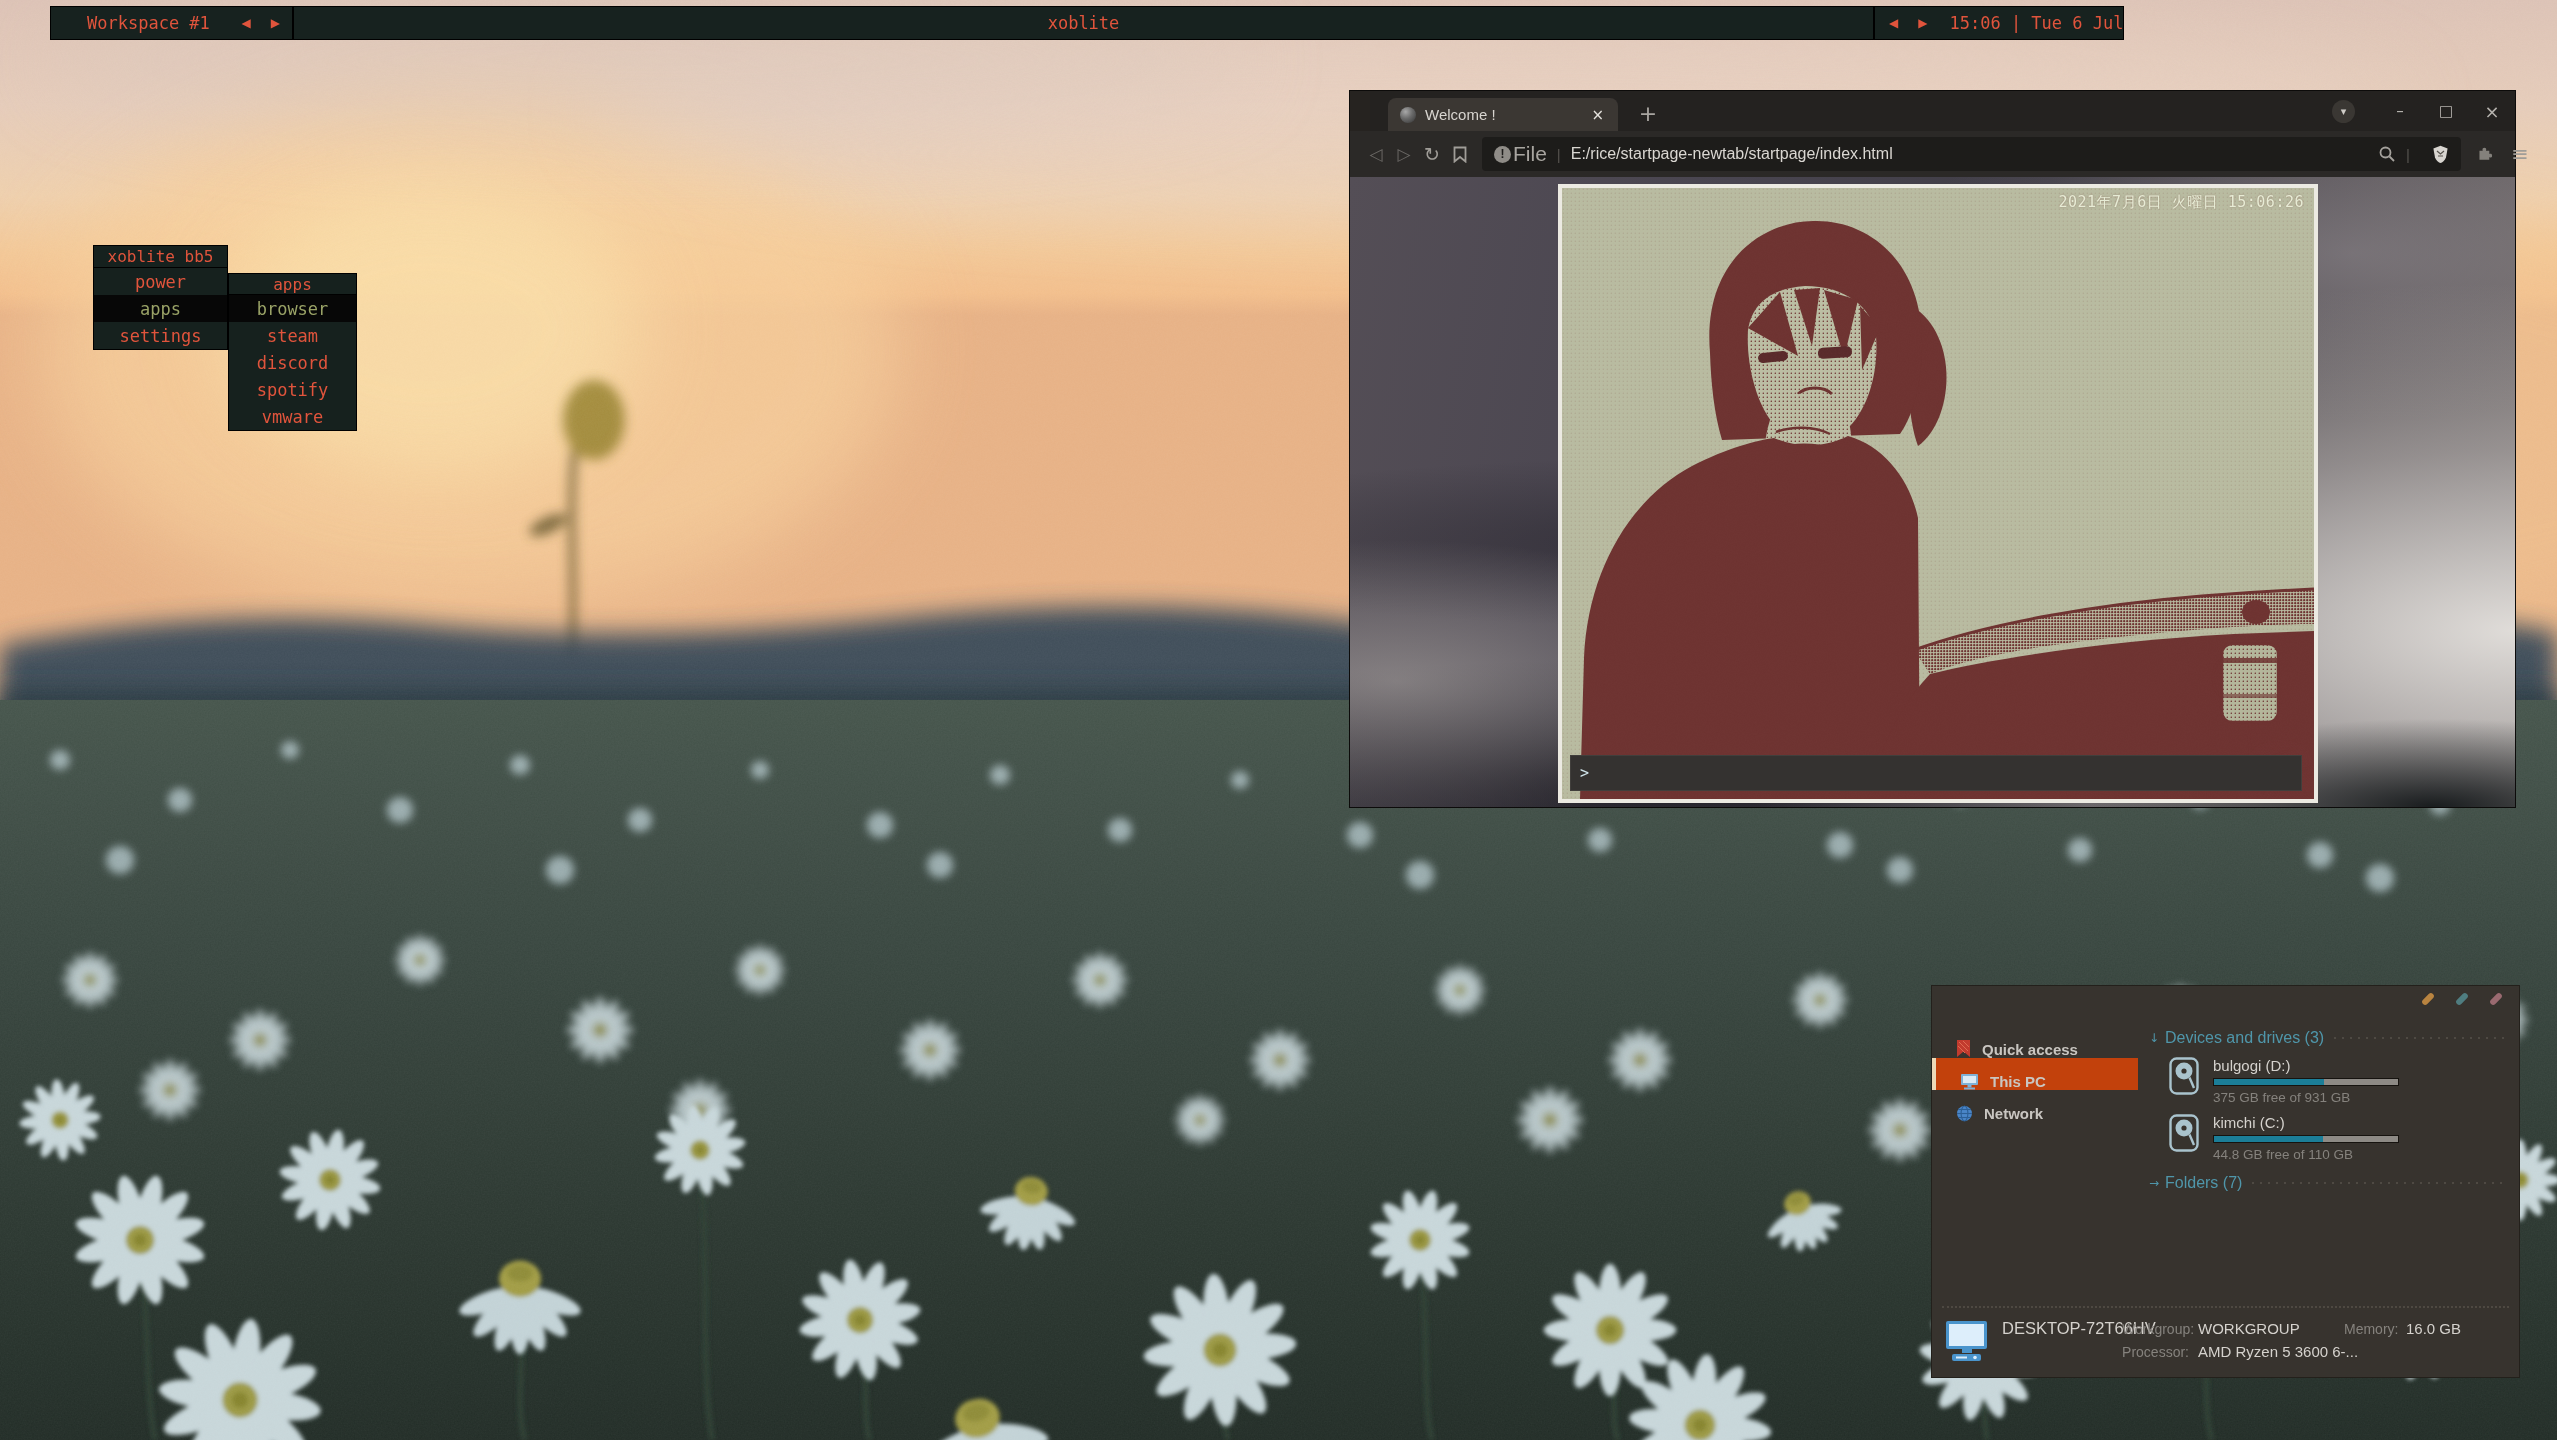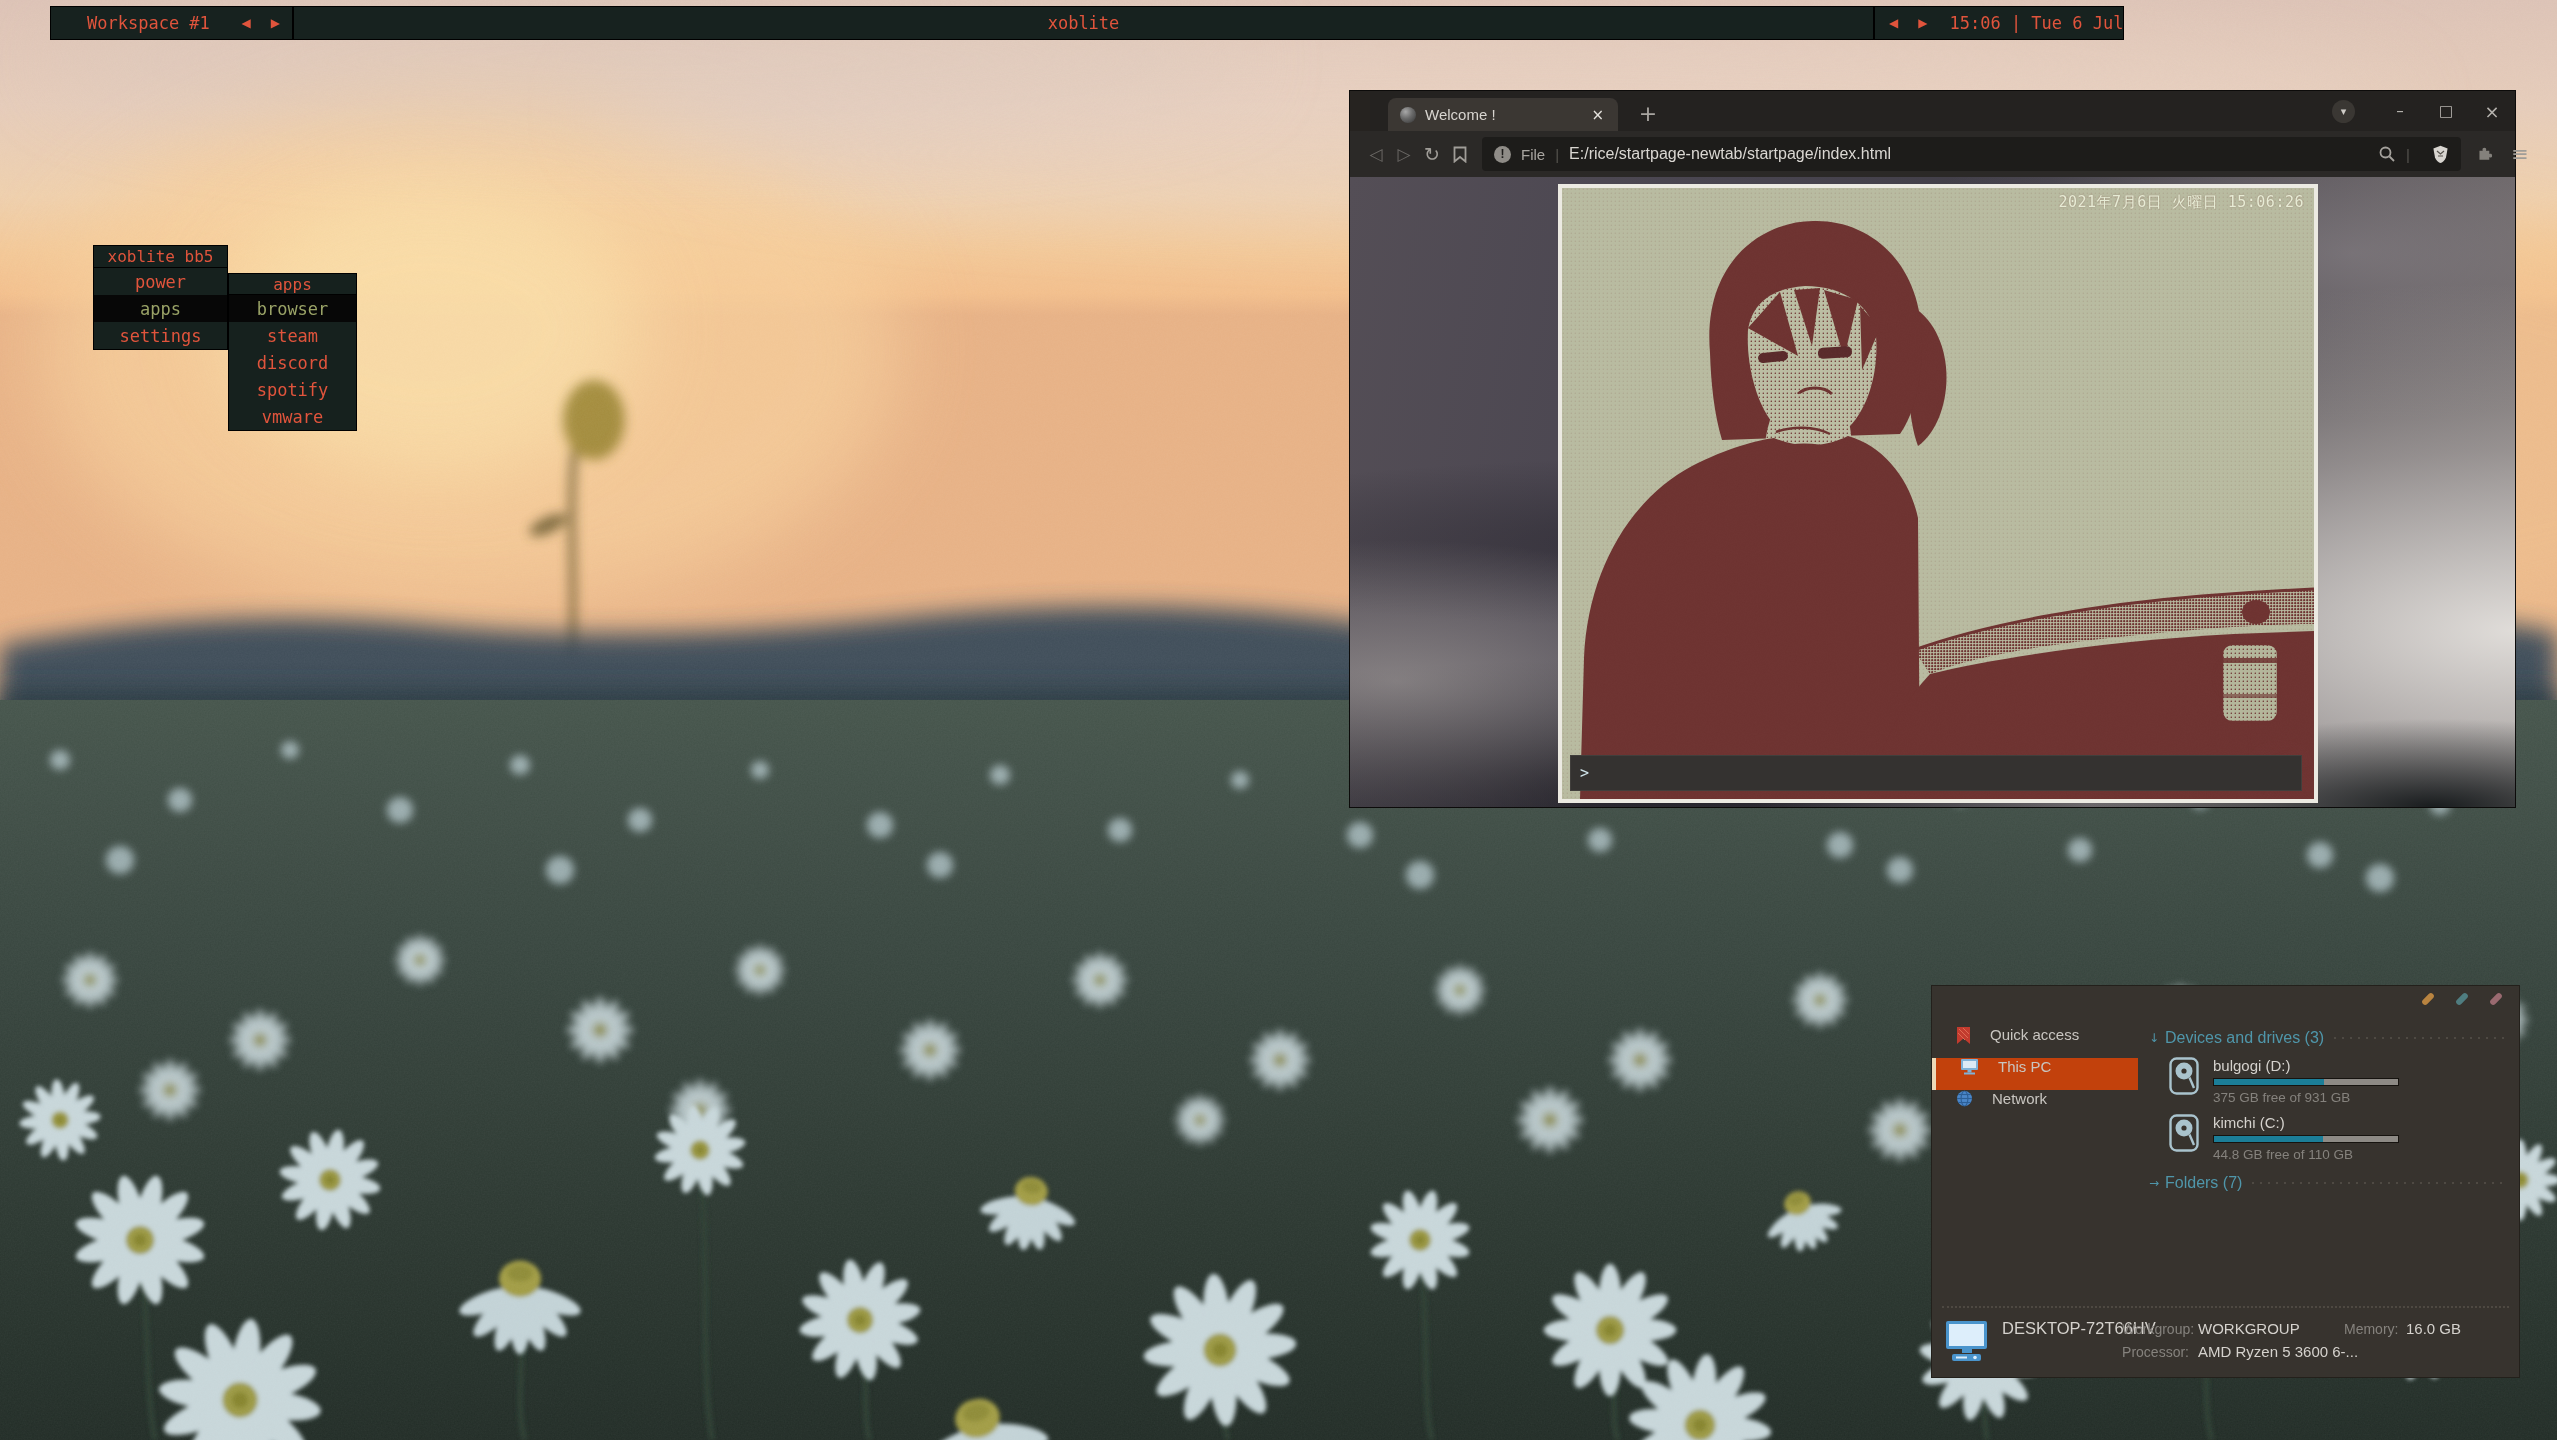--- a/index.html
+++ b/index.html
@@ -63,7 +63,7 @@
             display:flex;align-items:center;padding:0 12px;flex:none;}
   .b-info{width:17px;height:17px;border-radius:50%;background:#8f8c87;color:#1d1c1a;flex:none;
           display:flex;align-items:center;justify-content:center;font-size:12px;font-weight:bold;}
-  .b-scheme{margin-left:10px;font-size:15px;color:#a8a5a0;}
+  .b-scheme{margin-left:2px;font-size:21px;color:#a8a5a0;}
   .b-sep{margin:0 10px;color:#55524e;font-size:15px;}
   .b-url{flex:1;font-size:16px;color:#dad7d2;white-space:nowrap;overflow:hidden;}
   .b-bicon{margin-left:12px;flex:none;display:flex;align-items:center;}

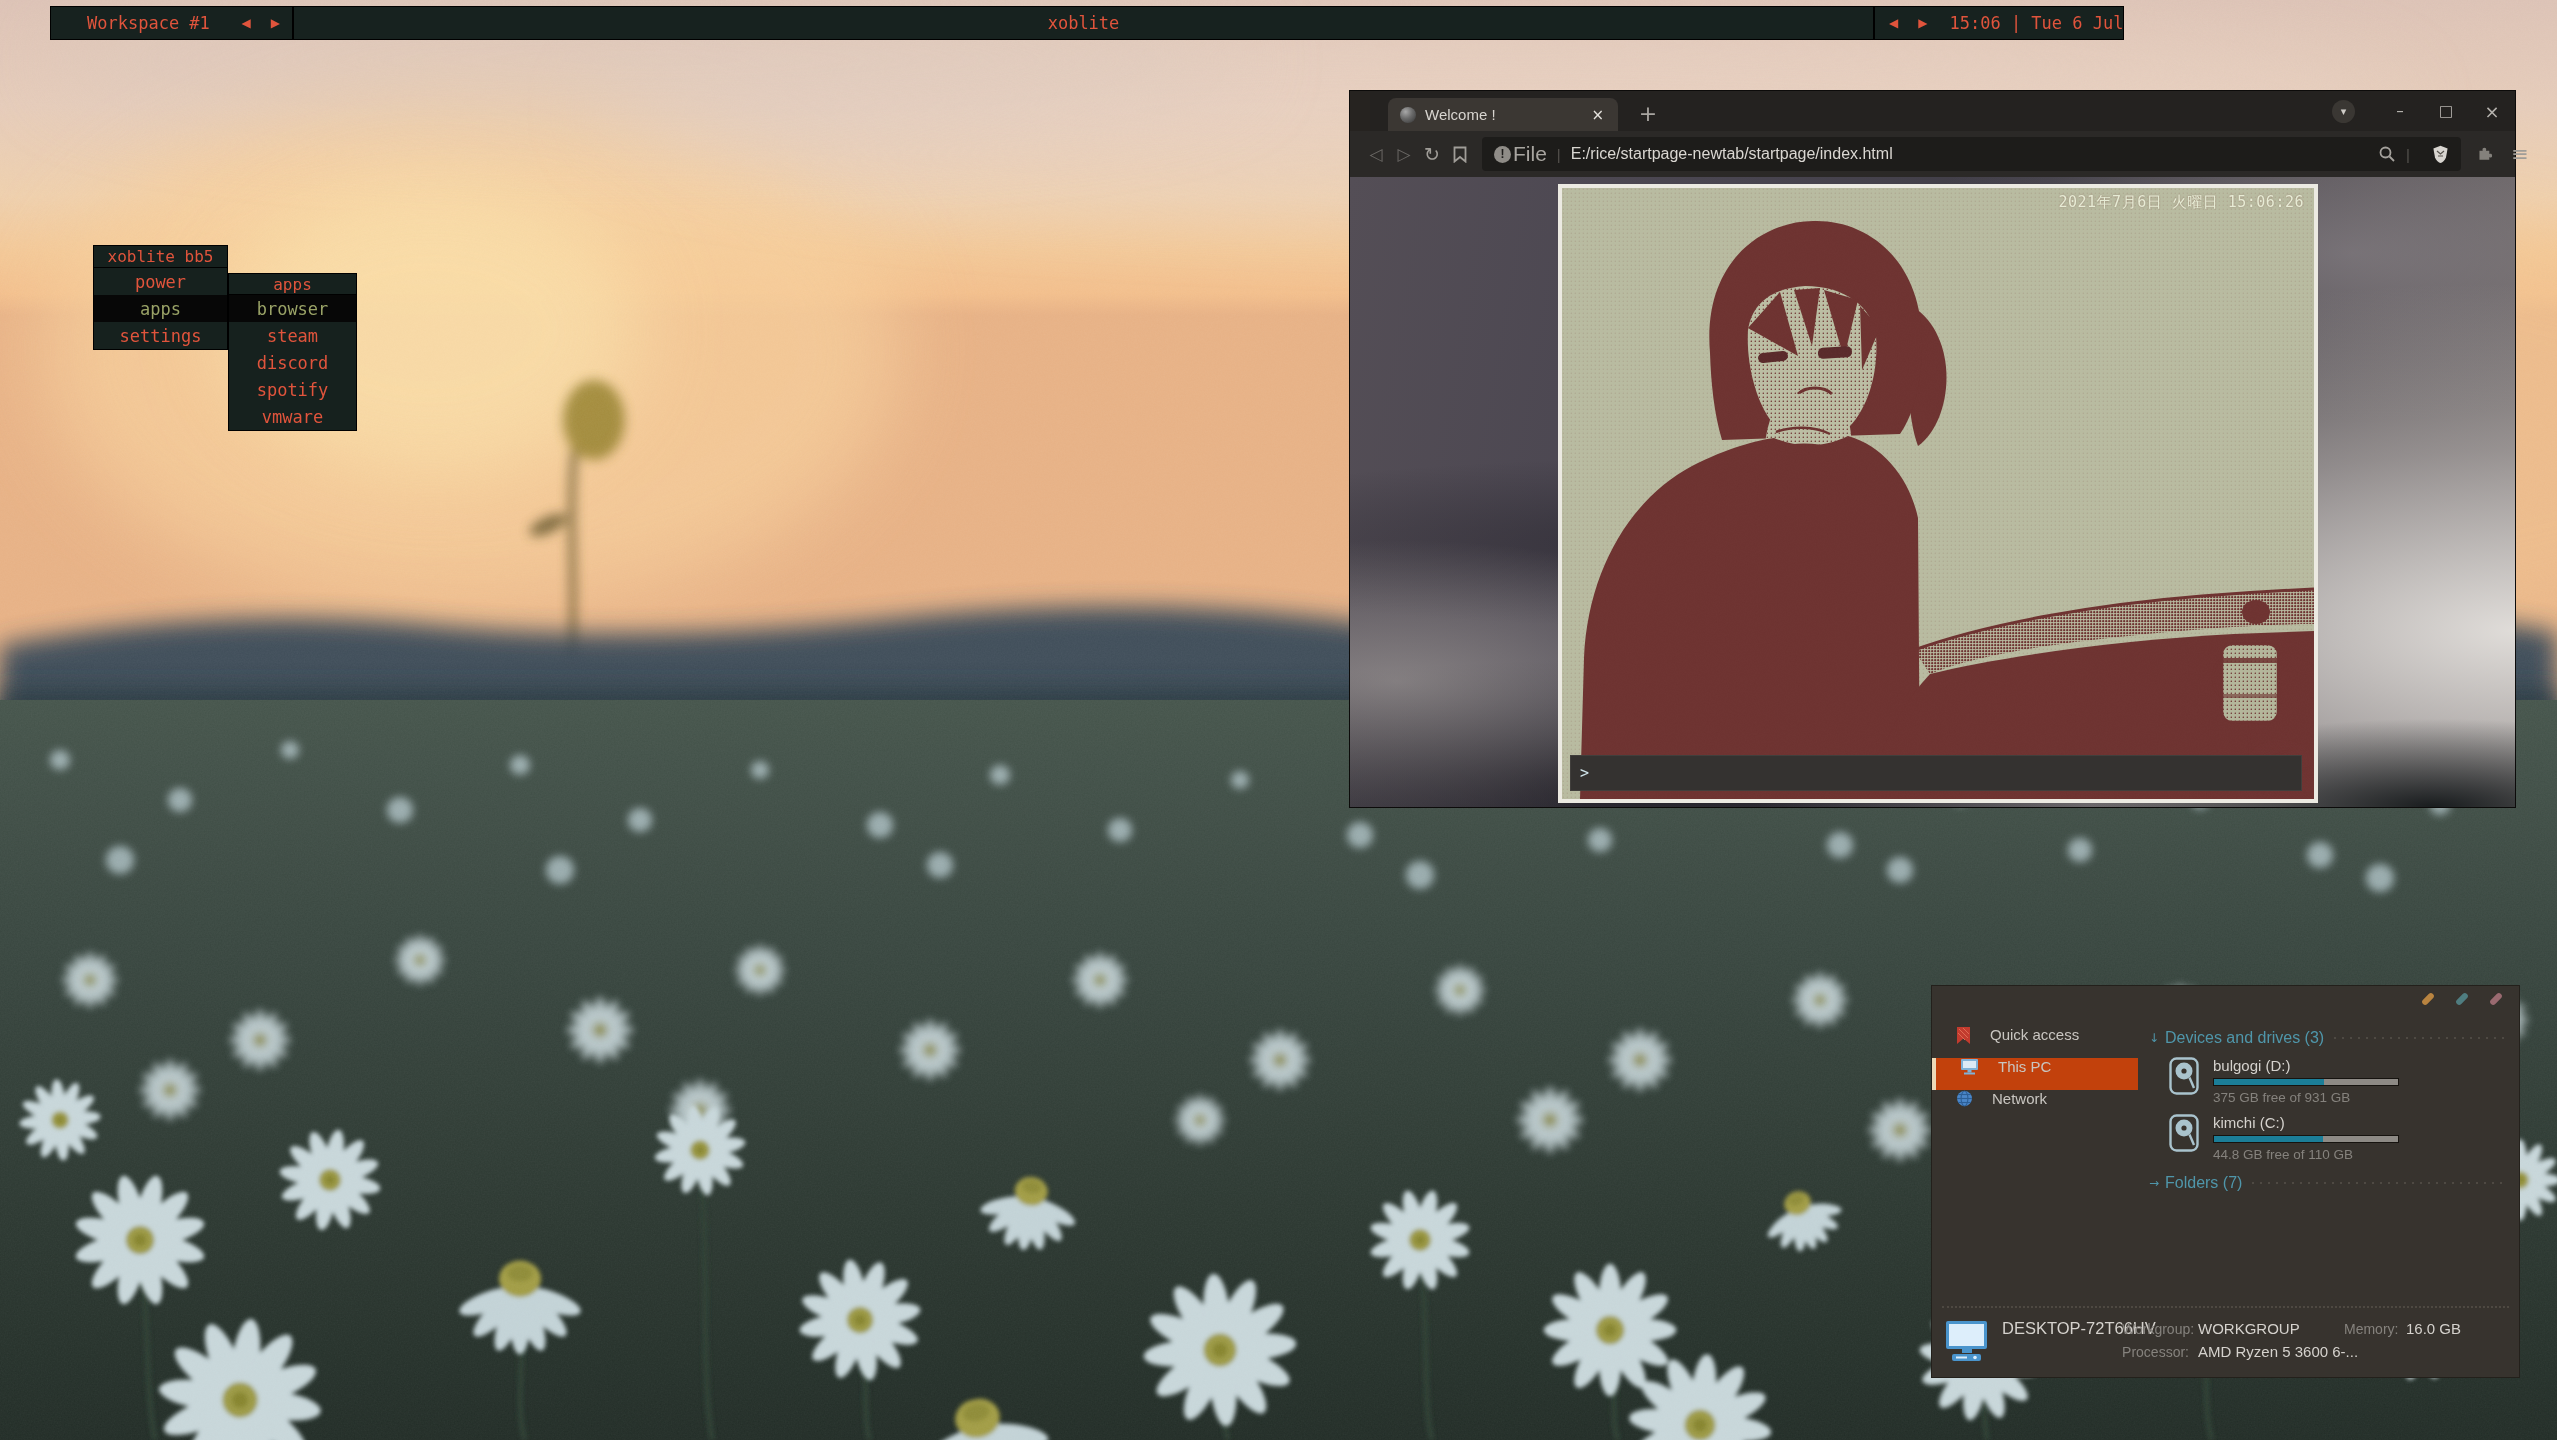--- a/index.html
+++ b/index.html
@@ -95,7 +95,7 @@
   .ex-controls{position:absolute;top:10px;right:16px;display:flex;gap:20px;}
   .ex-pencil{width:14px;height:6px;border-radius:3px;transform:rotate(-45deg);}
   .ex-sidebar{position:absolute;left:0;top:40px;width:206px;}
-  .ex-side-item{height:32px;display:flex;align-items:flex-start;padding-left:24px;gap:19px;}
+  .ex-side-item{height:32px;display:flex;align-items:flex-end;padding-left:24px;gap:11px;font-weight:bold;}
   .ex-side-item.selected{background:#c2410c;border-left:4px solid #ecd9b8;}
   .ex-main{position:absolute;left:206px;top:40px;right:10px;}
   .ex-header{display:flex;align-items:center;height:24px;color:#4f96aa;font-size:16px;}

